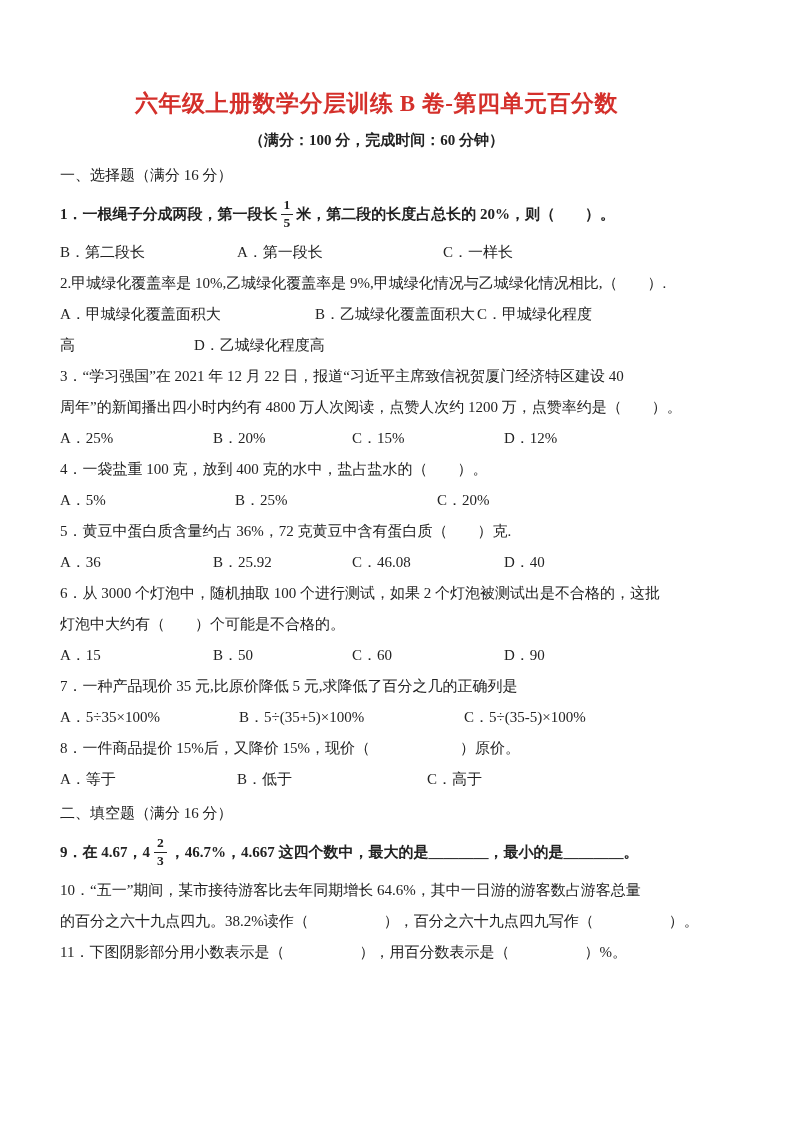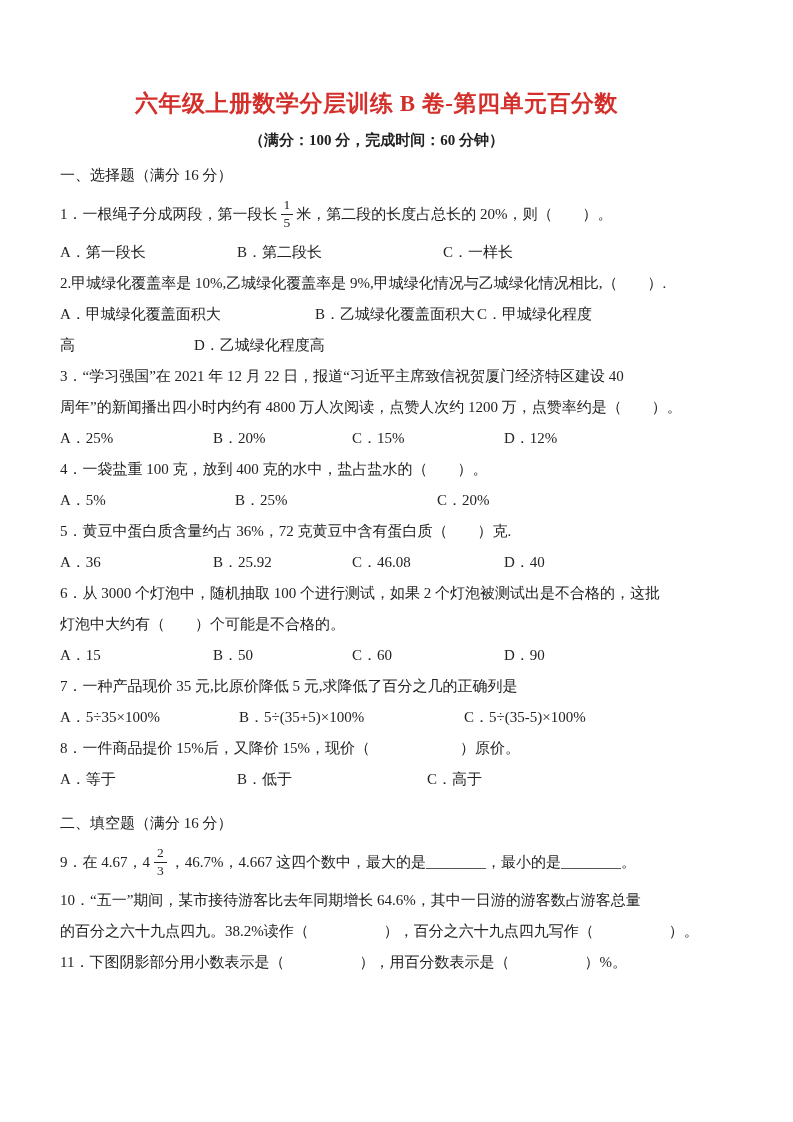--- a/index.html
+++ b/index.html
@@ -38,7 +38,7 @@
   }
   .heading.second{margin-top:13px;}
   .line{line-height:31px;white-space:nowrap;}
-  .tall{display:flex;align-items:center;height:46px;white-space:nowrap;}
+  .tall{display:flex;align-items:center;height:46px;white-space:nowrap;font-weight:bold;}
   .opts{display:flex;}
   .opt{white-space:nowrap;flex-shrink:0;}
   

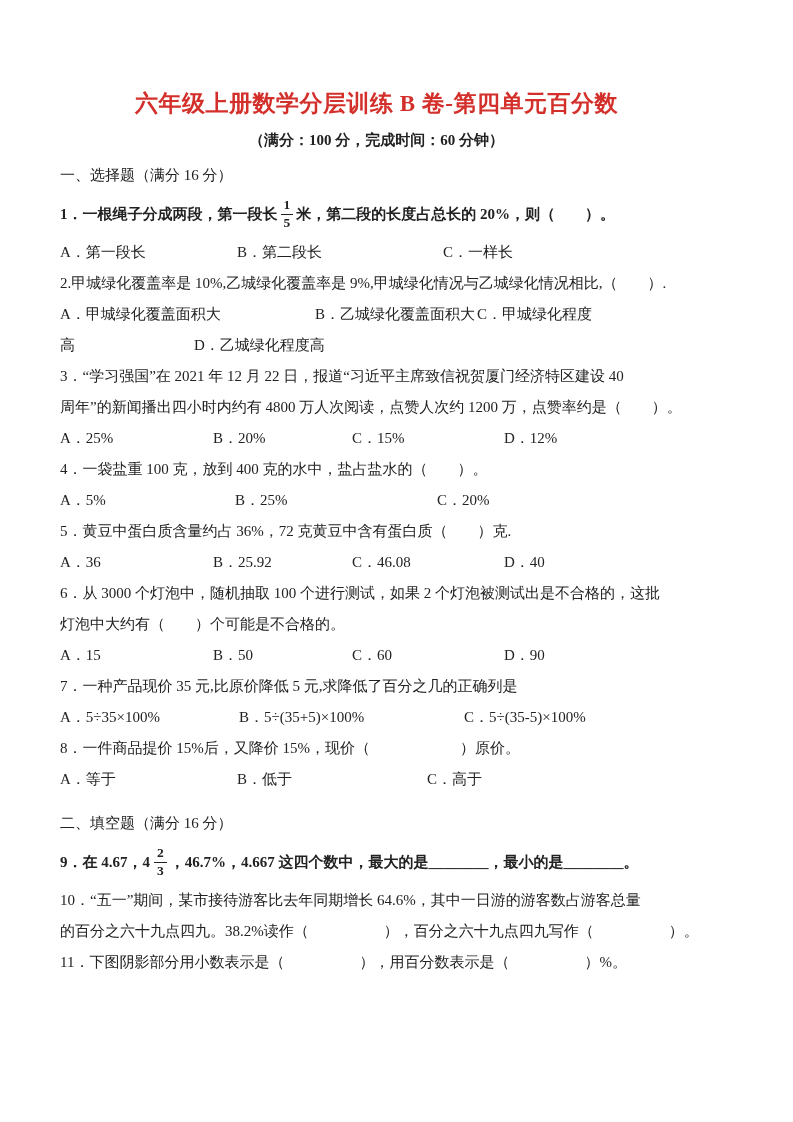--- a/index.html
+++ b/index.html
@@ -90,8 +90,8 @@
       <span>米，第二段的长度占总长的 20%，则（　　）。</span>
     </div>
     <div class="line opts opts-q1">
+      <span class="opt">B．第二段长</span>
       <span class="opt">A．第一段长</span>
-      <span class="opt">B．第二段长</span>
       <span class="opt">C．一样长</span>
     </div>
   </div>

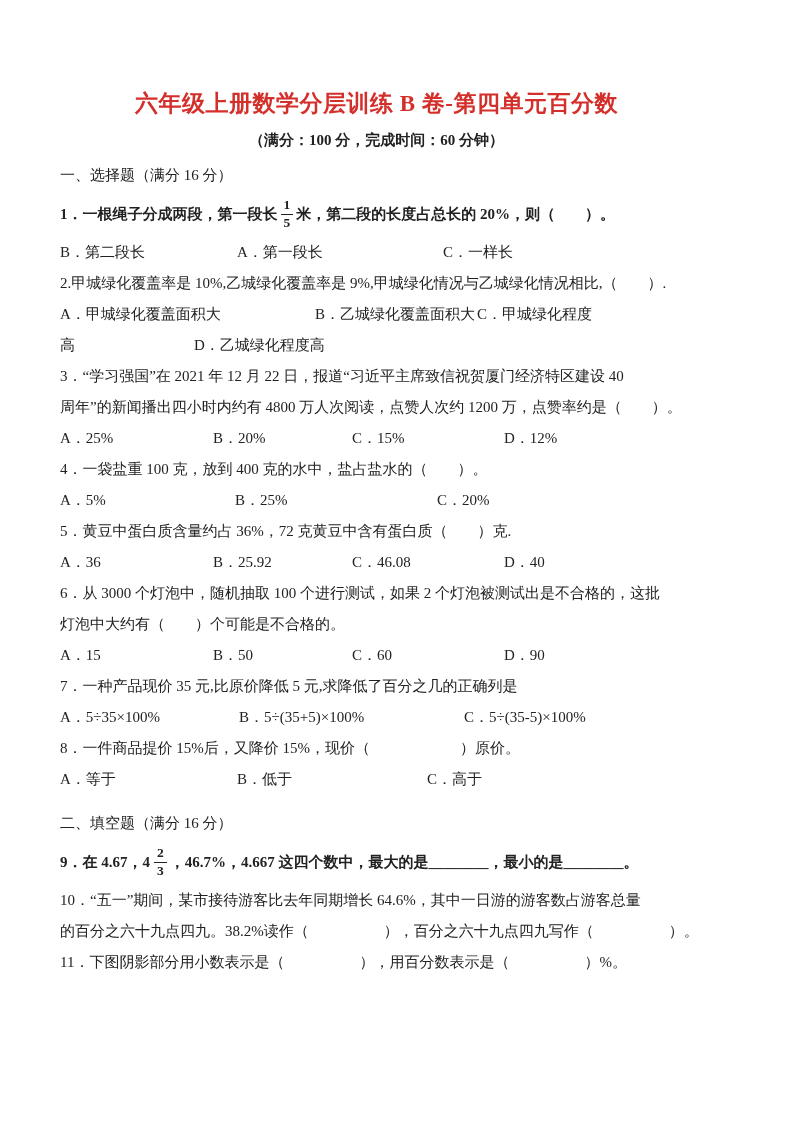--- a/index.html
+++ b/index.html
@@ -36,7 +36,7 @@
     font-size:15px;
     line-height:31px;
   }
-  .heading.second{margin-top:13px;}
+  .heading.second{margin-top:3px;}
   .line{line-height:31px;white-space:nowrap;}
   .tall{display:flex;align-items:center;height:46px;white-space:nowrap;font-weight:bold;}
   .opts{display:flex;}

